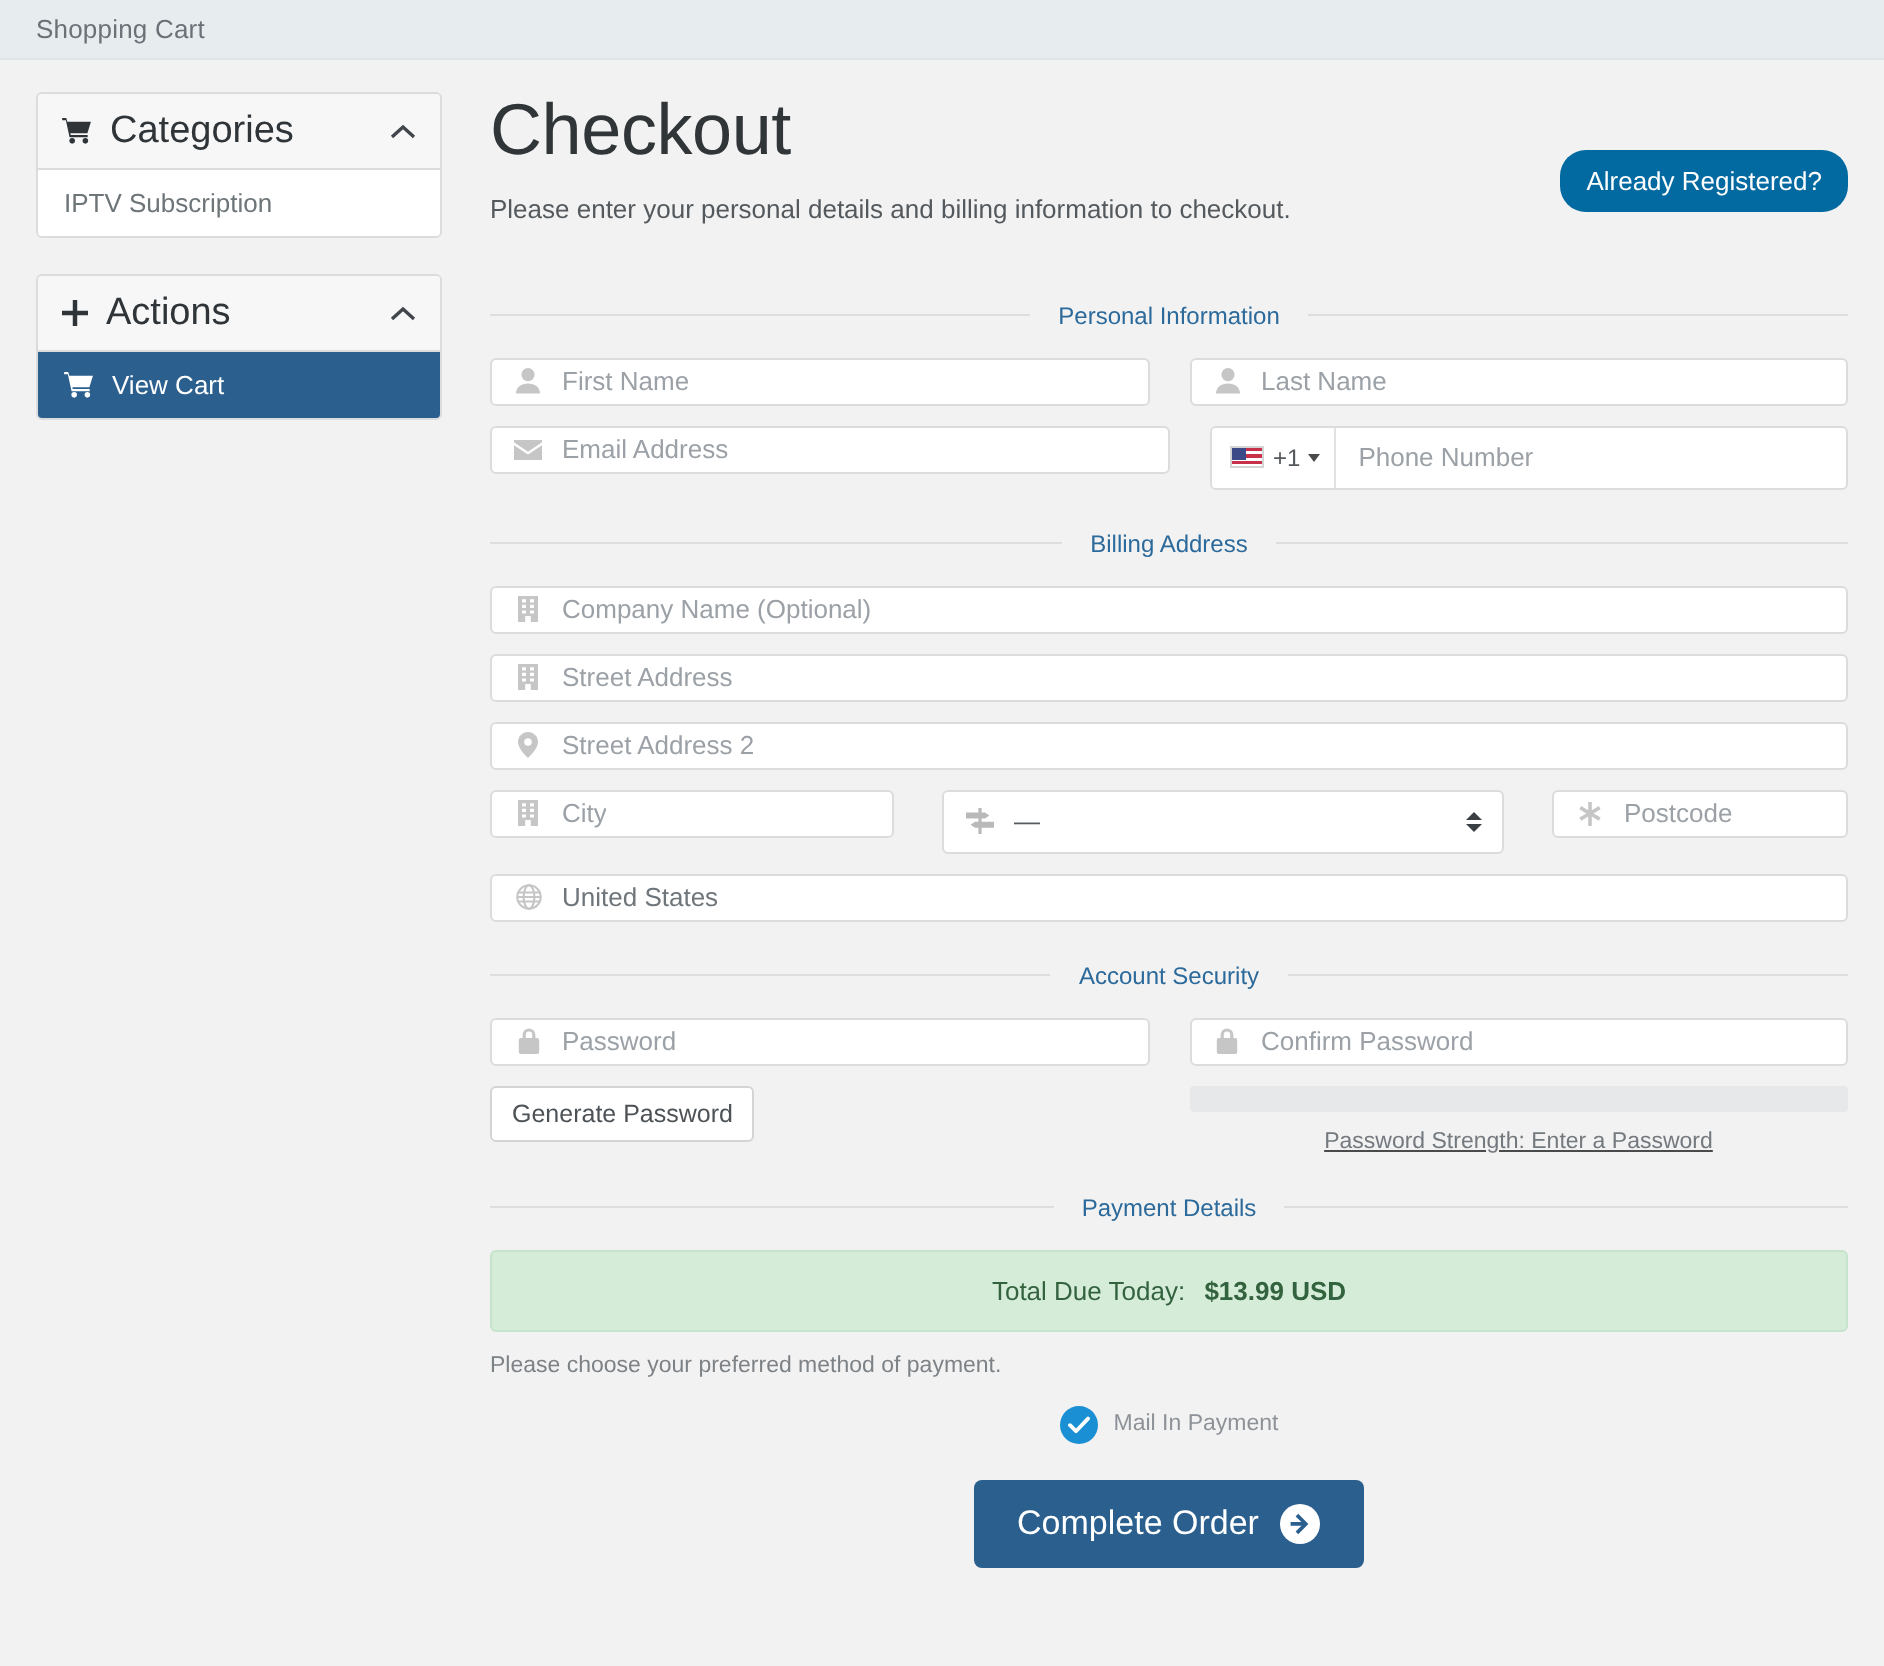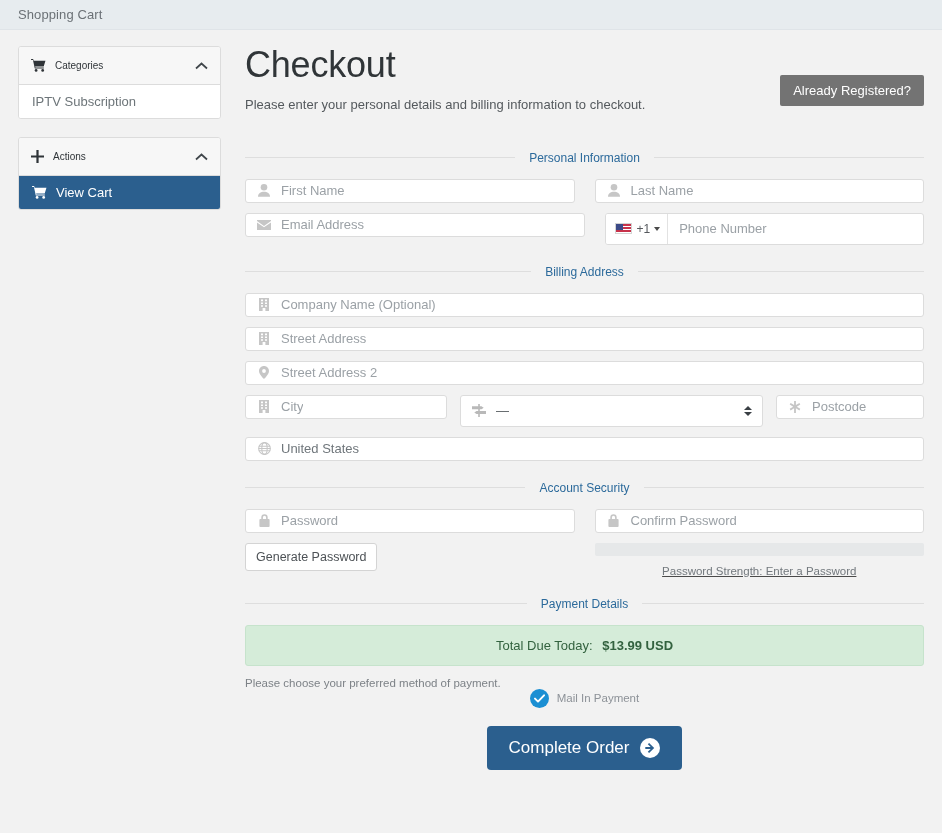--- a/index.html
+++ b/index.html
@@ -59,7 +59,7 @@
     padding: 0 12px;
     background: #f7f7f7;
     border-bottom: 1px solid #dcdcdc;
-    font-size: 10px;
+    font-size: 19px;
     color: #2f3438;
     cursor: pointer;
   }

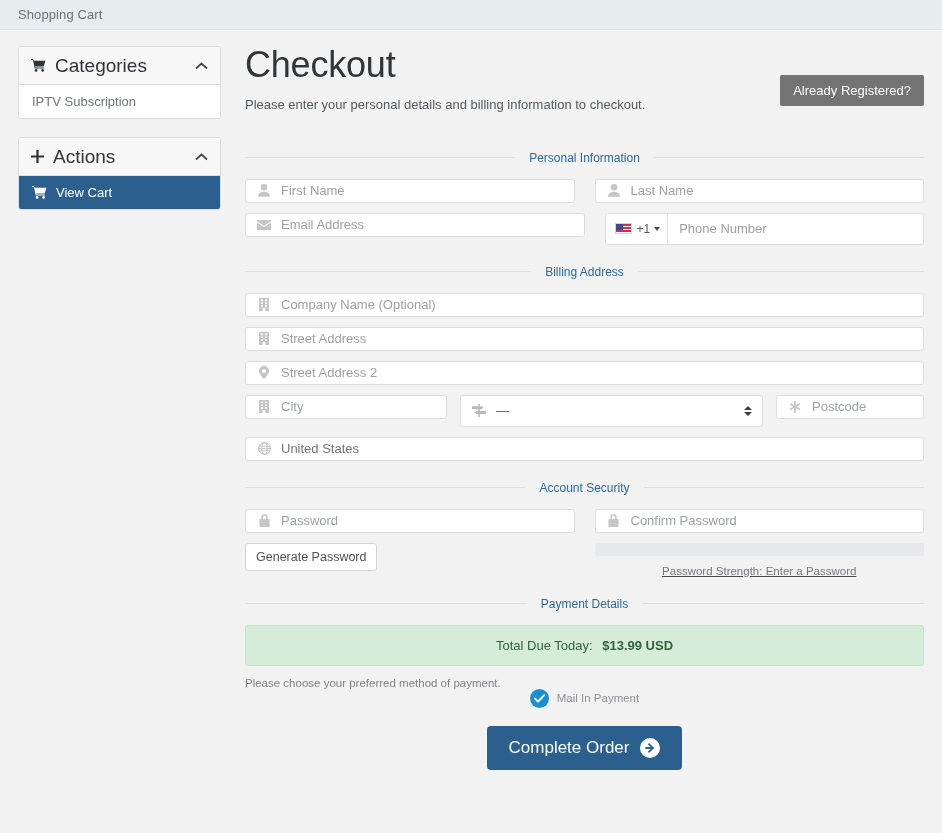--- a/index.html
+++ b/index.html
@@ -119,10 +119,10 @@
     padding-top: 2px;
   }
   .btn-registered {
-    background: #737373;
+    background: #0369a1;
     color: #ffffff;
     border: none;
-    border-radius: 2px;
+    border-radius: 13px;
     font-size: 13px;
     font-family: inherit;
     padding: 8px 13px;

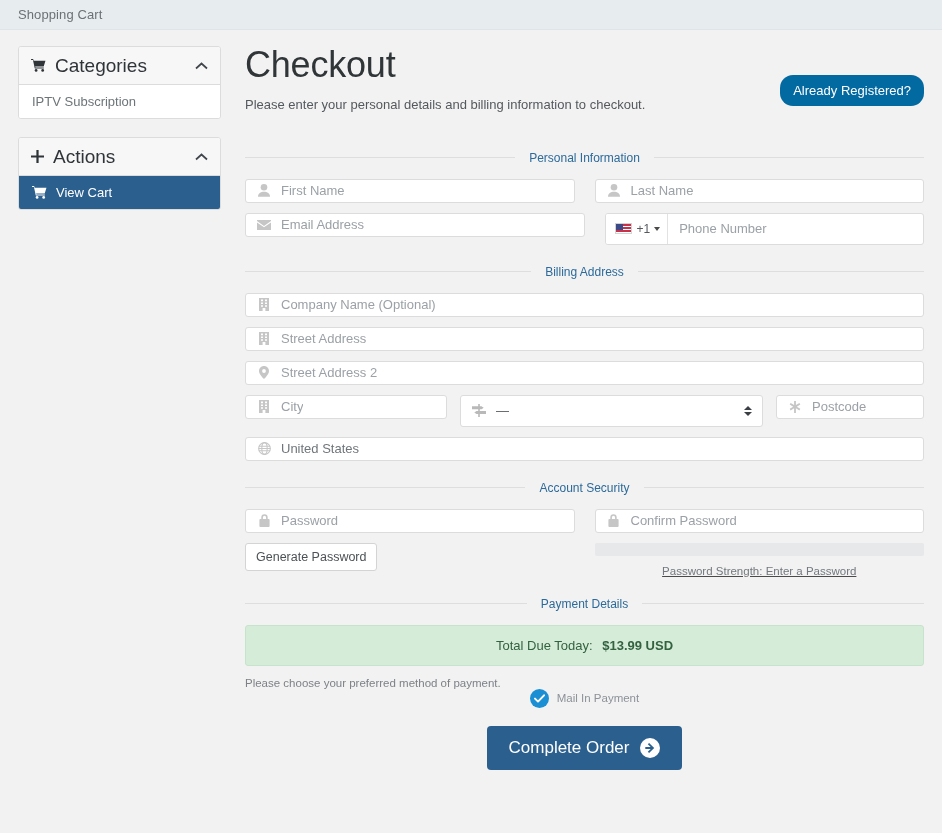--- a/index.html
+++ b/index.html
@@ -267,7 +267,7 @@
   .sel-arrows i.up   { border-bottom: 4px solid #3a3f44; }
   .sel-arrows i.down { border-top: 4px solid #3a3f44; }
 
-  .row-csp { display: flex; gap: 13px; margin-bottom: 10px; }
+  .row-csp { display: flex; gap: 24px; margin-bottom: 10px; }
   .col-city { flex: 0 0 202px; }
   .col-state { flex: 1 1 auto; }
   .col-post { flex: 0 0 148px; }

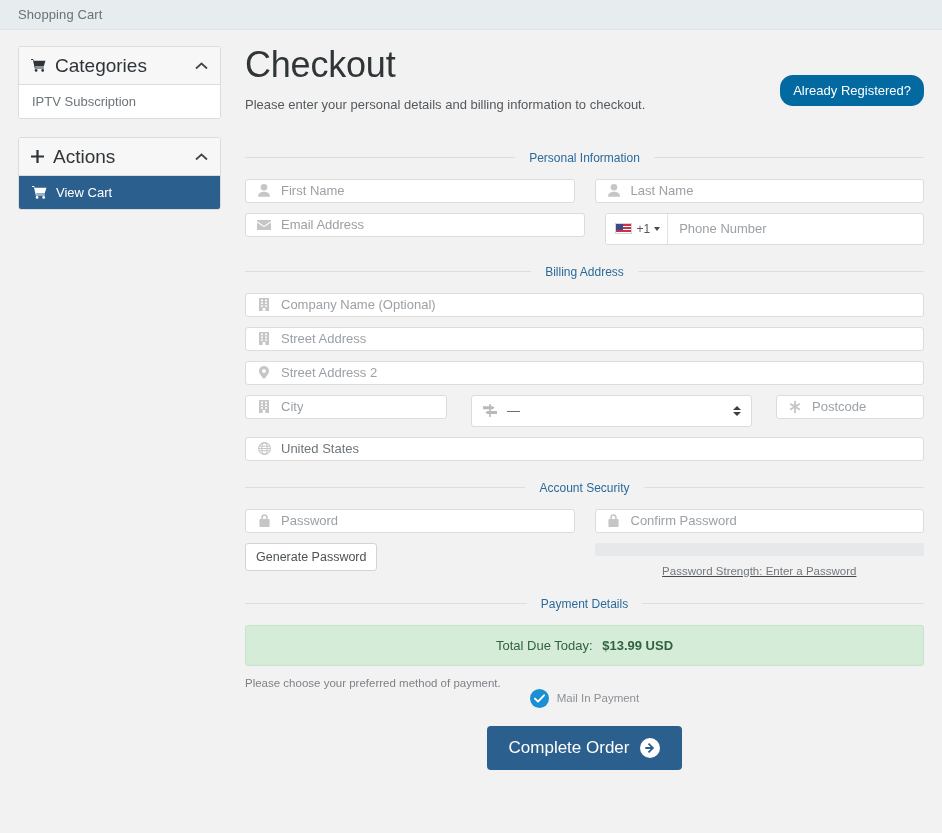--- a/index.html
+++ b/index.html
@@ -315,6 +315,7 @@
   .pay-note {
     font-size: 11.5px;
     color: #7d8287;
+    margin-bottom: 14px;
   }
   .pay-options {
     display: flex;

